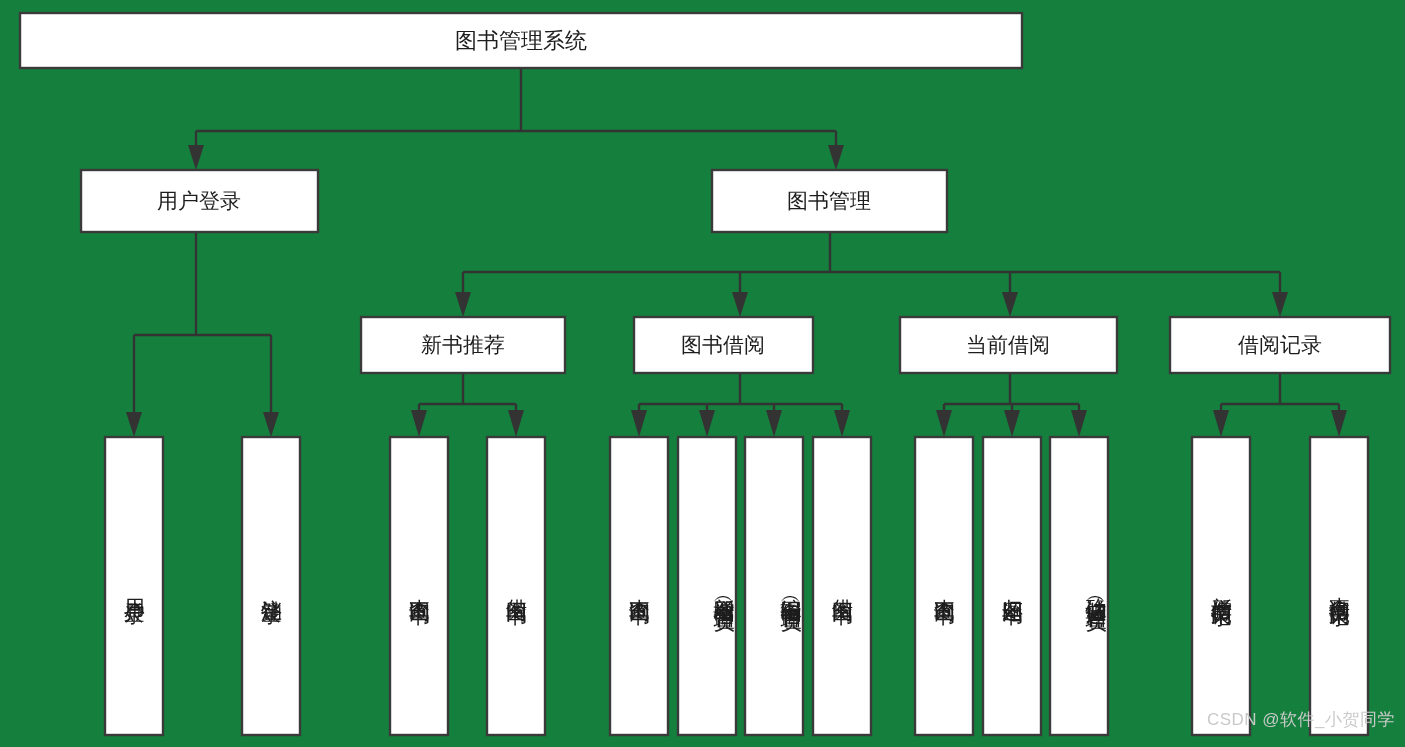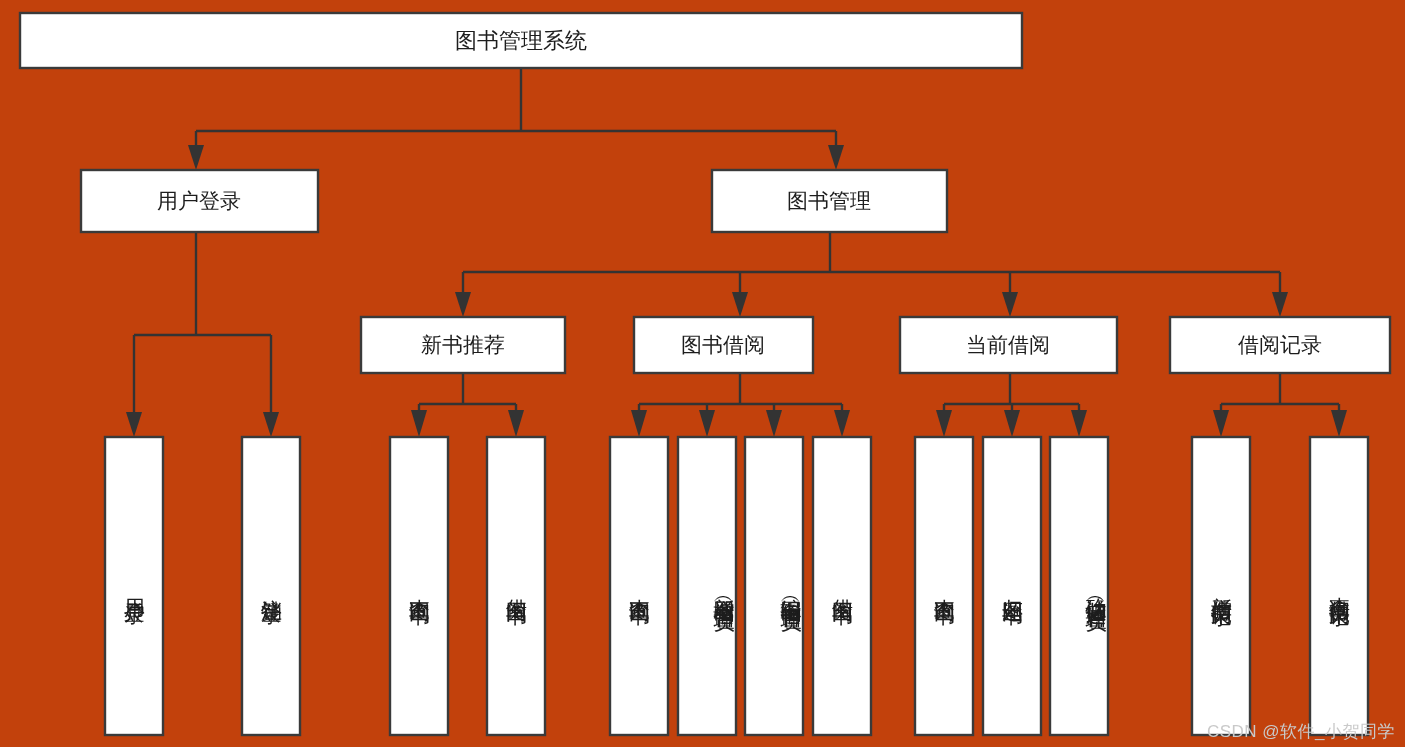--- a/index.html
+++ b/index.html
@@ -14,7 +14,7 @@
     position: relative;
     width: 1405px;
     height: 747px;
-    background: #c2410c;
+    background: #15803d;
     overflow: hidden;
   }
   svg.diagram-canvas {

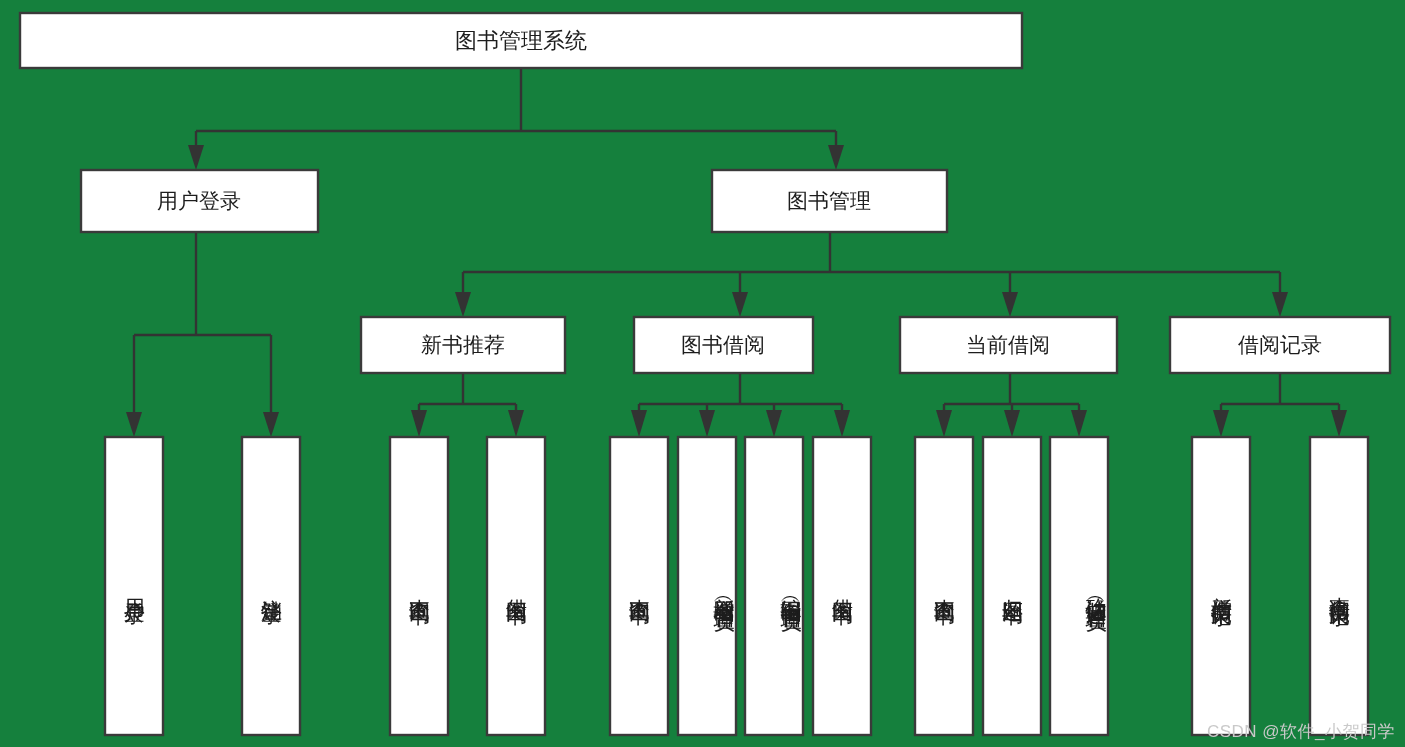--- a/index.html
+++ b/index.html
@@ -80,7 +80,7 @@
   .watermark {
     position: absolute;
     right: 10px;
-    bottom: 4px;
+    bottom: 16px;
     font-family: "Liberation Sans", "DejaVu Sans", sans-serif;
     font-size: 17px;
     color: #c9c9c9;

